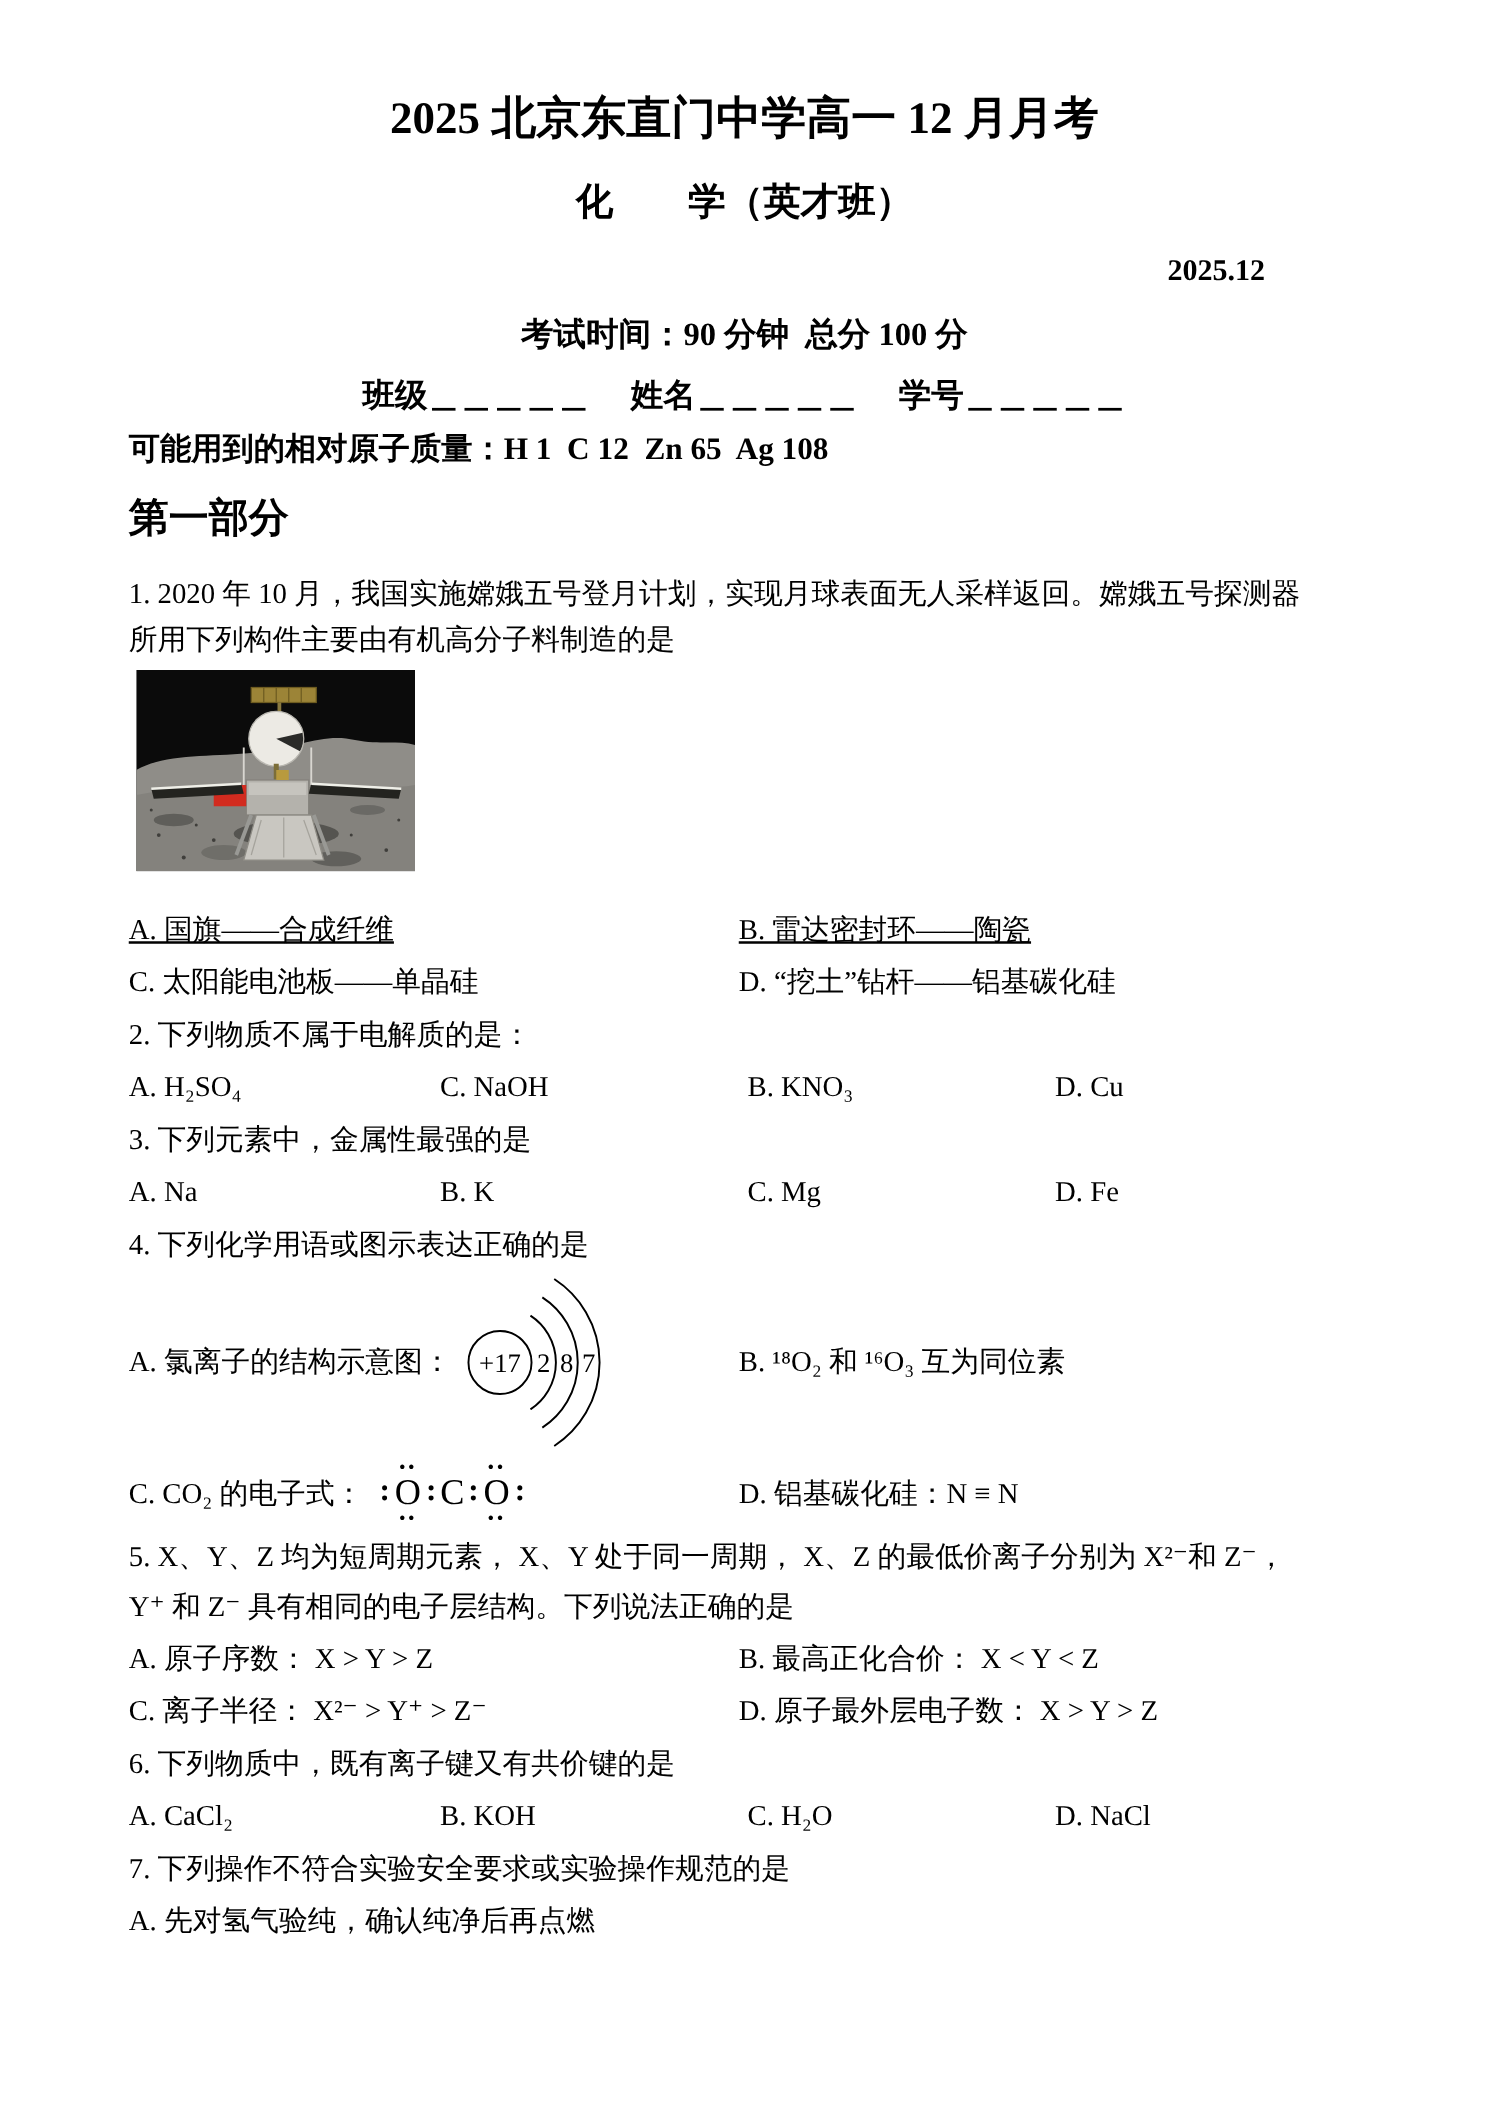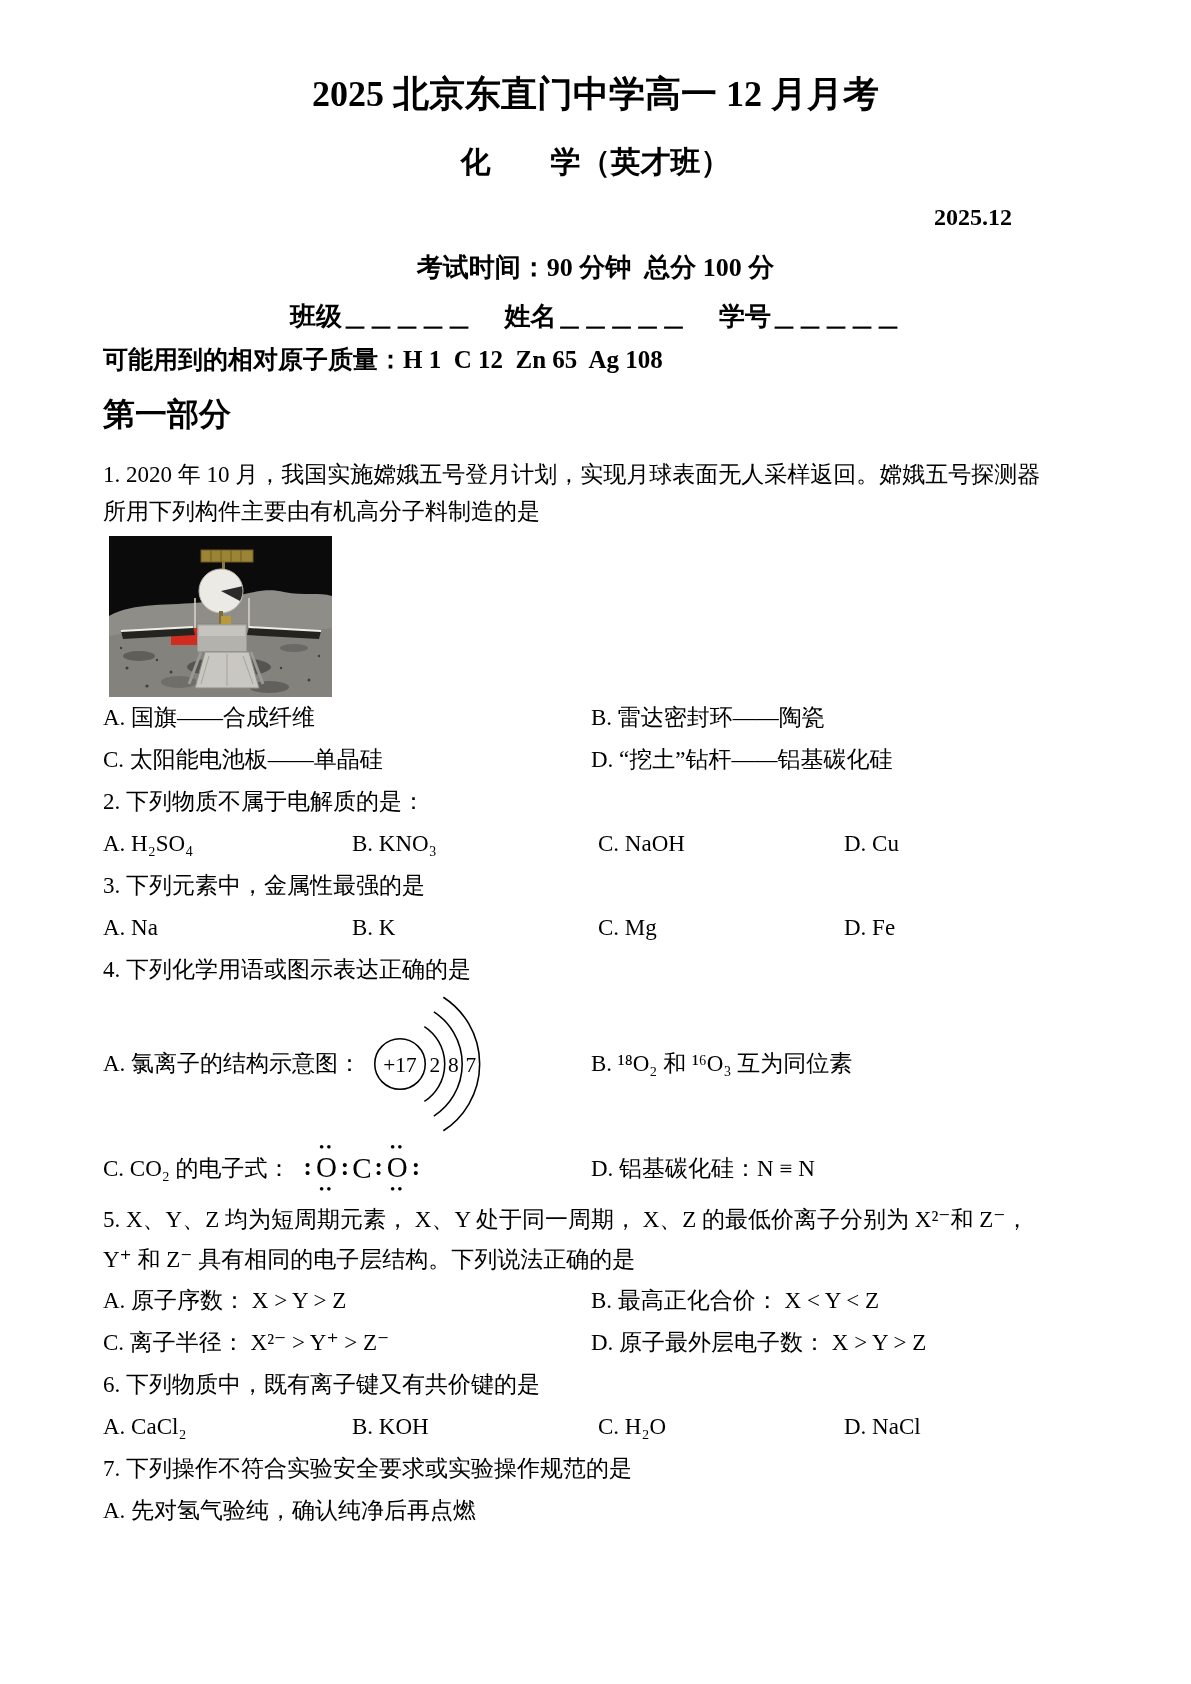--- a/index.html
+++ b/index.html
@@ -23,7 +23,7 @@
   .optrow{display:grid;font-size:23px;line-height:42px;align-items:center;white-space:pre-wrap;}
   .cols2{grid-template-columns:488px 1fr;}
   .cols4{grid-template-columns:249px 246px 246px 1fr;}
-  .q1-opts{margin-top:0;}
+  .q1-opts{margin-top:26px;text-decoration:underline;}
   .rowA{display:grid;grid-template-columns:488px 1fr;align-items:center;height:145px;font-size:23px;}
   .rowA .cellA{display:flex;align-items:center;}
   .rowC{display:grid;grid-template-columns:488px 1fr;align-items:center;height:64px;font-size:23px;}

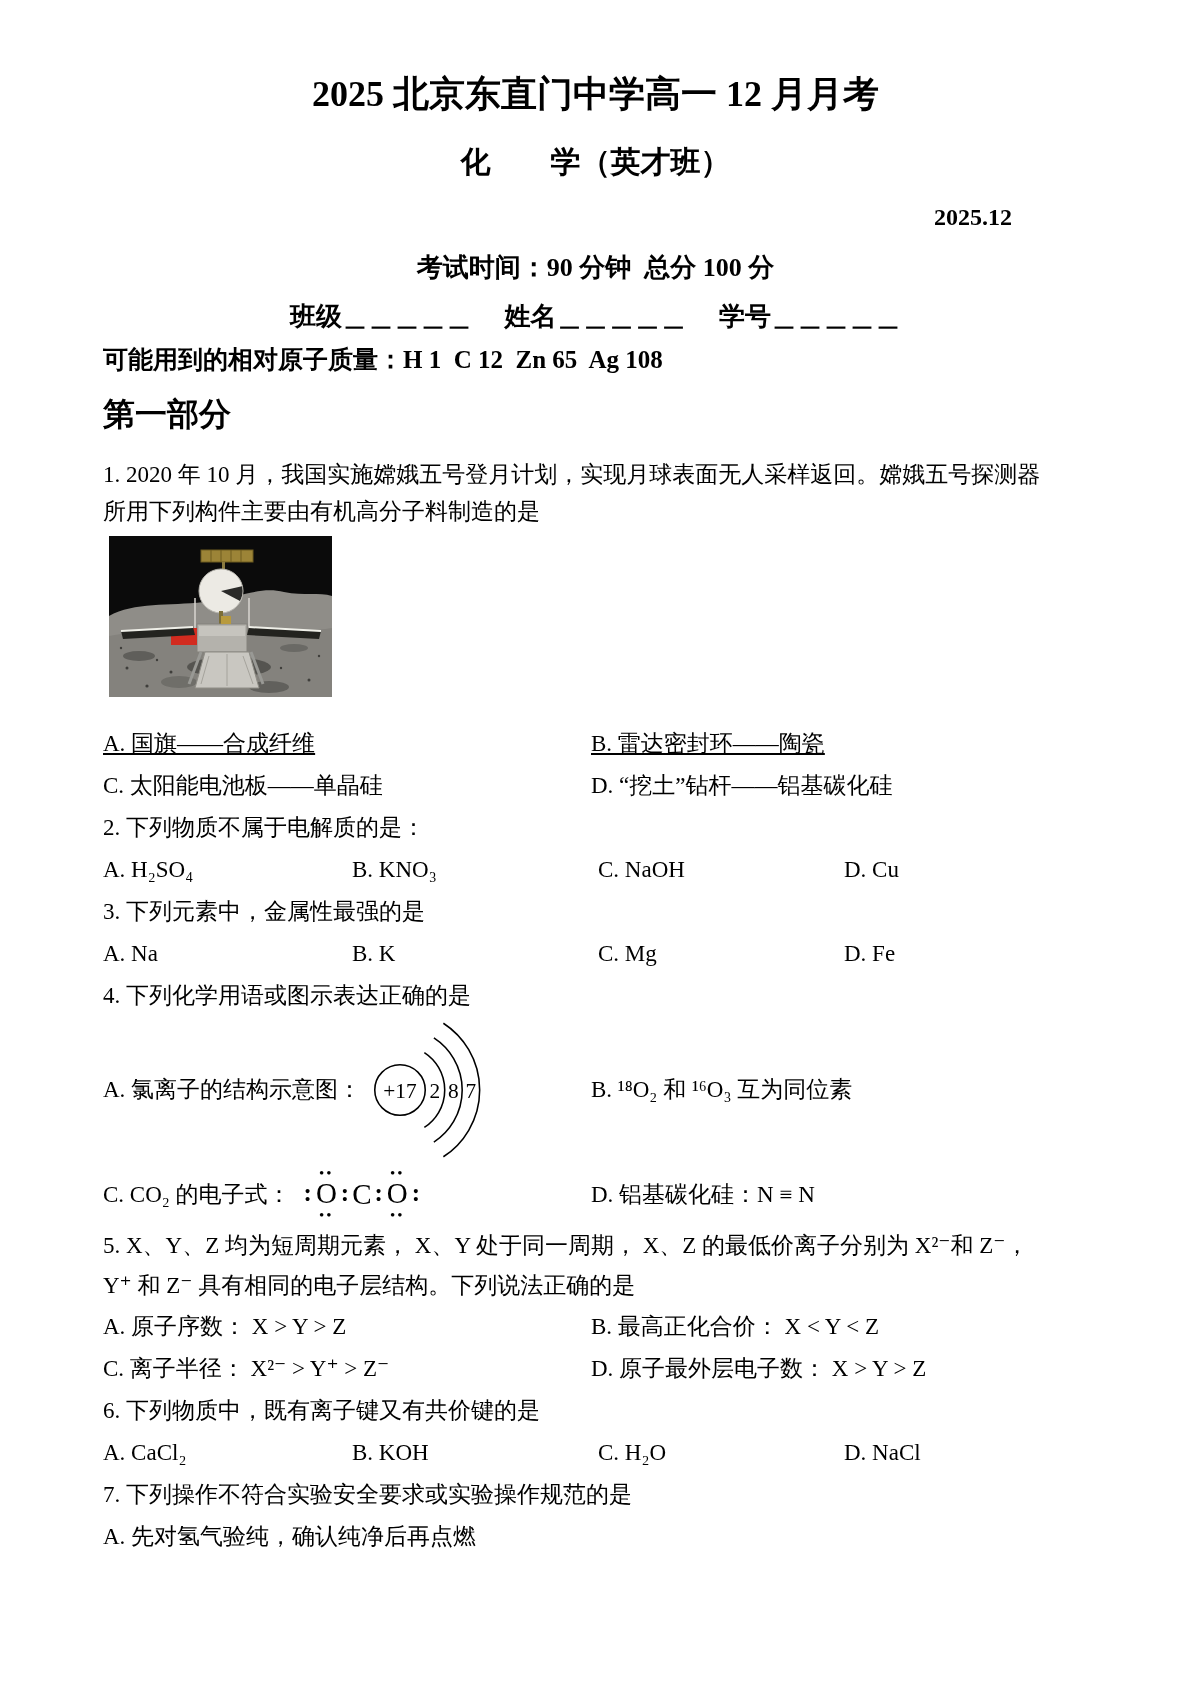--- a/index.html
+++ b/index.html
@@ -113,8 +113,8 @@
   <div class="stem single">2. 下列物质不属于电解质的是：</div>
   <div class="optrow cols4">
     <span>A. H₂SO₄</span>
+    <span>C. NaOH</span>
     <span>B. KNO₃</span>
-    <span>C. NaOH</span>
     <span>D. Cu</span>
   </div>
 

